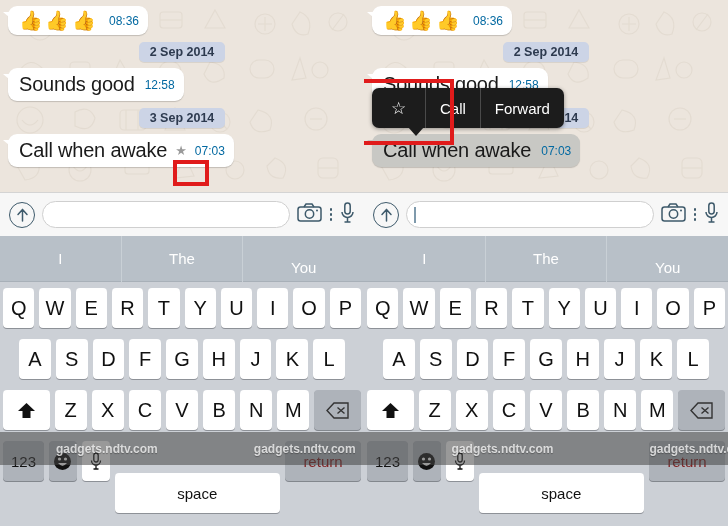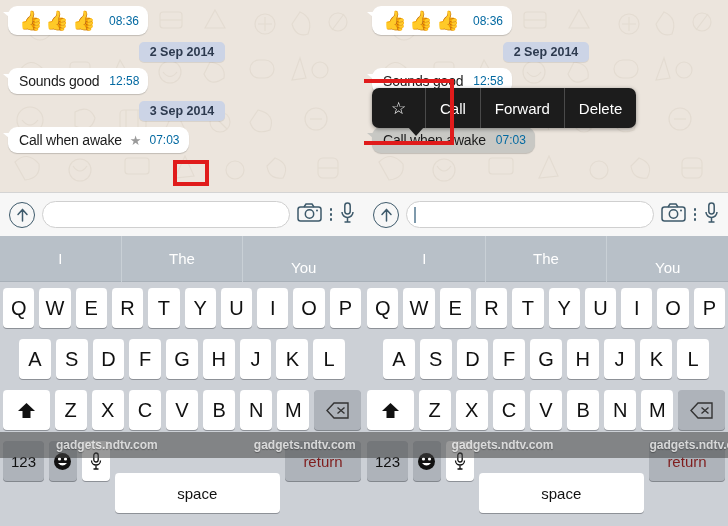--- a/index.html
+++ b/index.html
@@ -38,7 +38,7 @@
   }
   .bubble.sel { background:#c8c8c4; }
   .bubble.sel:before { border-top-color:#c8c8c4; }
-  .btext { font-size:14px; color:#1a1a1a; letter-spacing:-.2px; }
+  .btext { font-size:20px; color:#1a1a1a; letter-spacing:-.2px; }
   .btime { font-size:12px; color:#0369a1; margin-left:10px; white-space:nowrap; }
   .emoji { font-size:19px; letter-spacing:3px; line-height:1; }
 

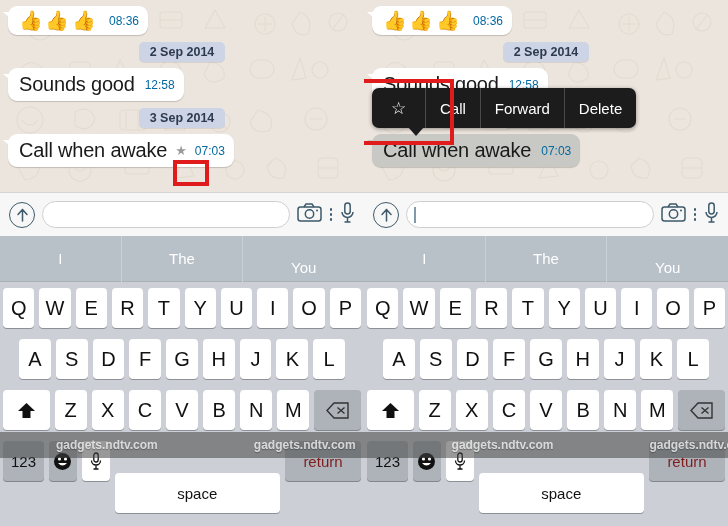--- a/index.html
+++ b/index.html
@@ -413,7 +413,6 @@
         <div class="ctxitem star">☆</div>
         <div class="ctxitem">Call</div>
         <div class="ctxitem">Forward</div>
-        <div class="ctxitem">Delete</div>
       </div>
 
       <div class="redbox" style="left:-5px; top:79px; width:95px; height:66px;"></div>

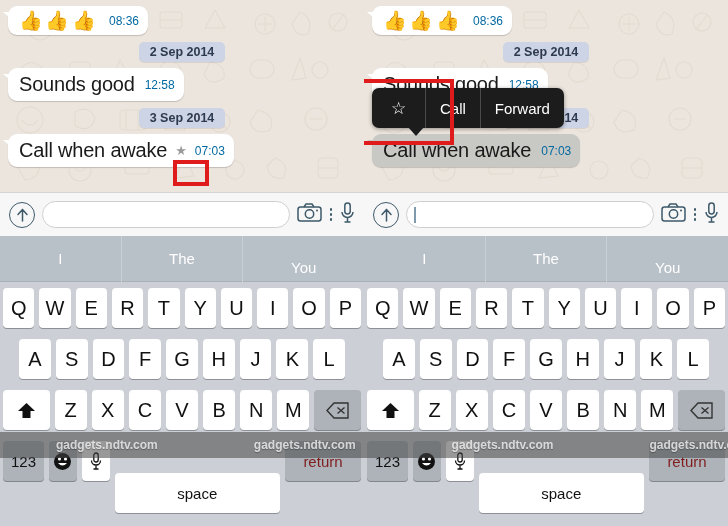--- a/index.html
+++ b/index.html
@@ -137,7 +137,7 @@
 
   
   .wmband{
-    position:absolute; left:0; top:432px; width:728px; height:26px;
+    position:absolute; left:0; top:432px; width:728px; height:33px;
     background:rgba(70,70,70,.55); z-index:50;
     display:flex; align-items:center; overflow:hidden;
     pointer-events:none;

